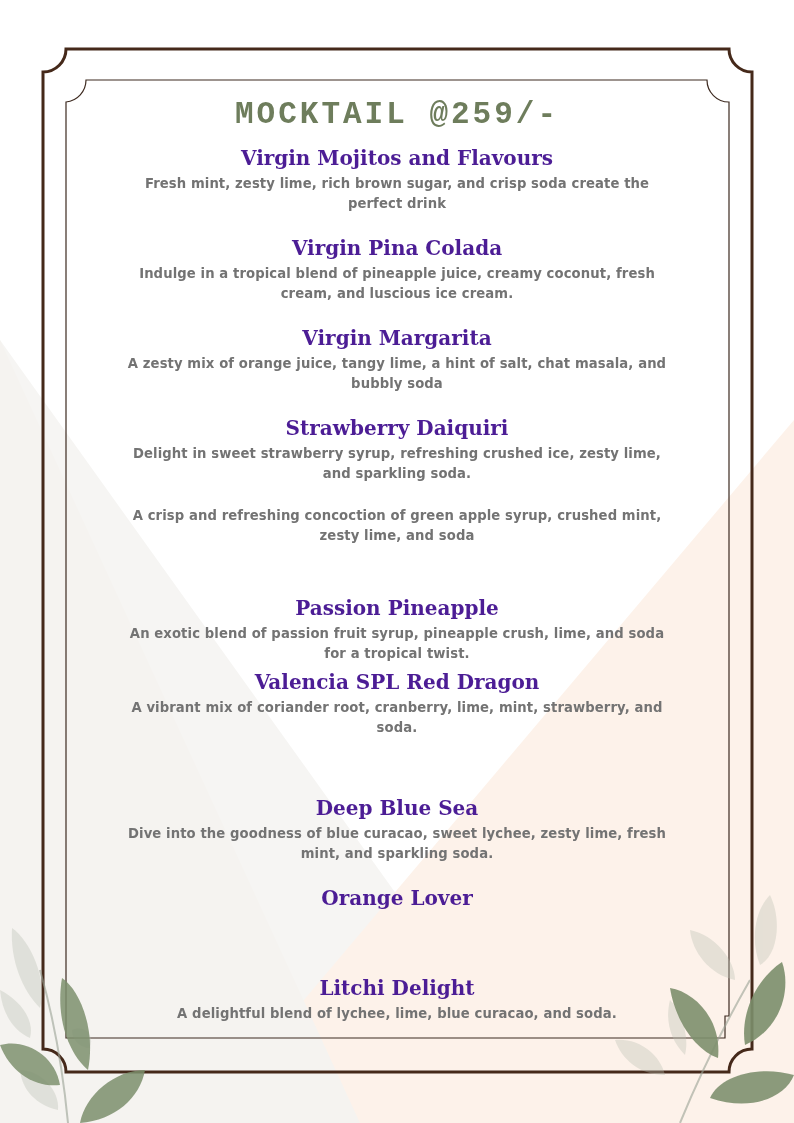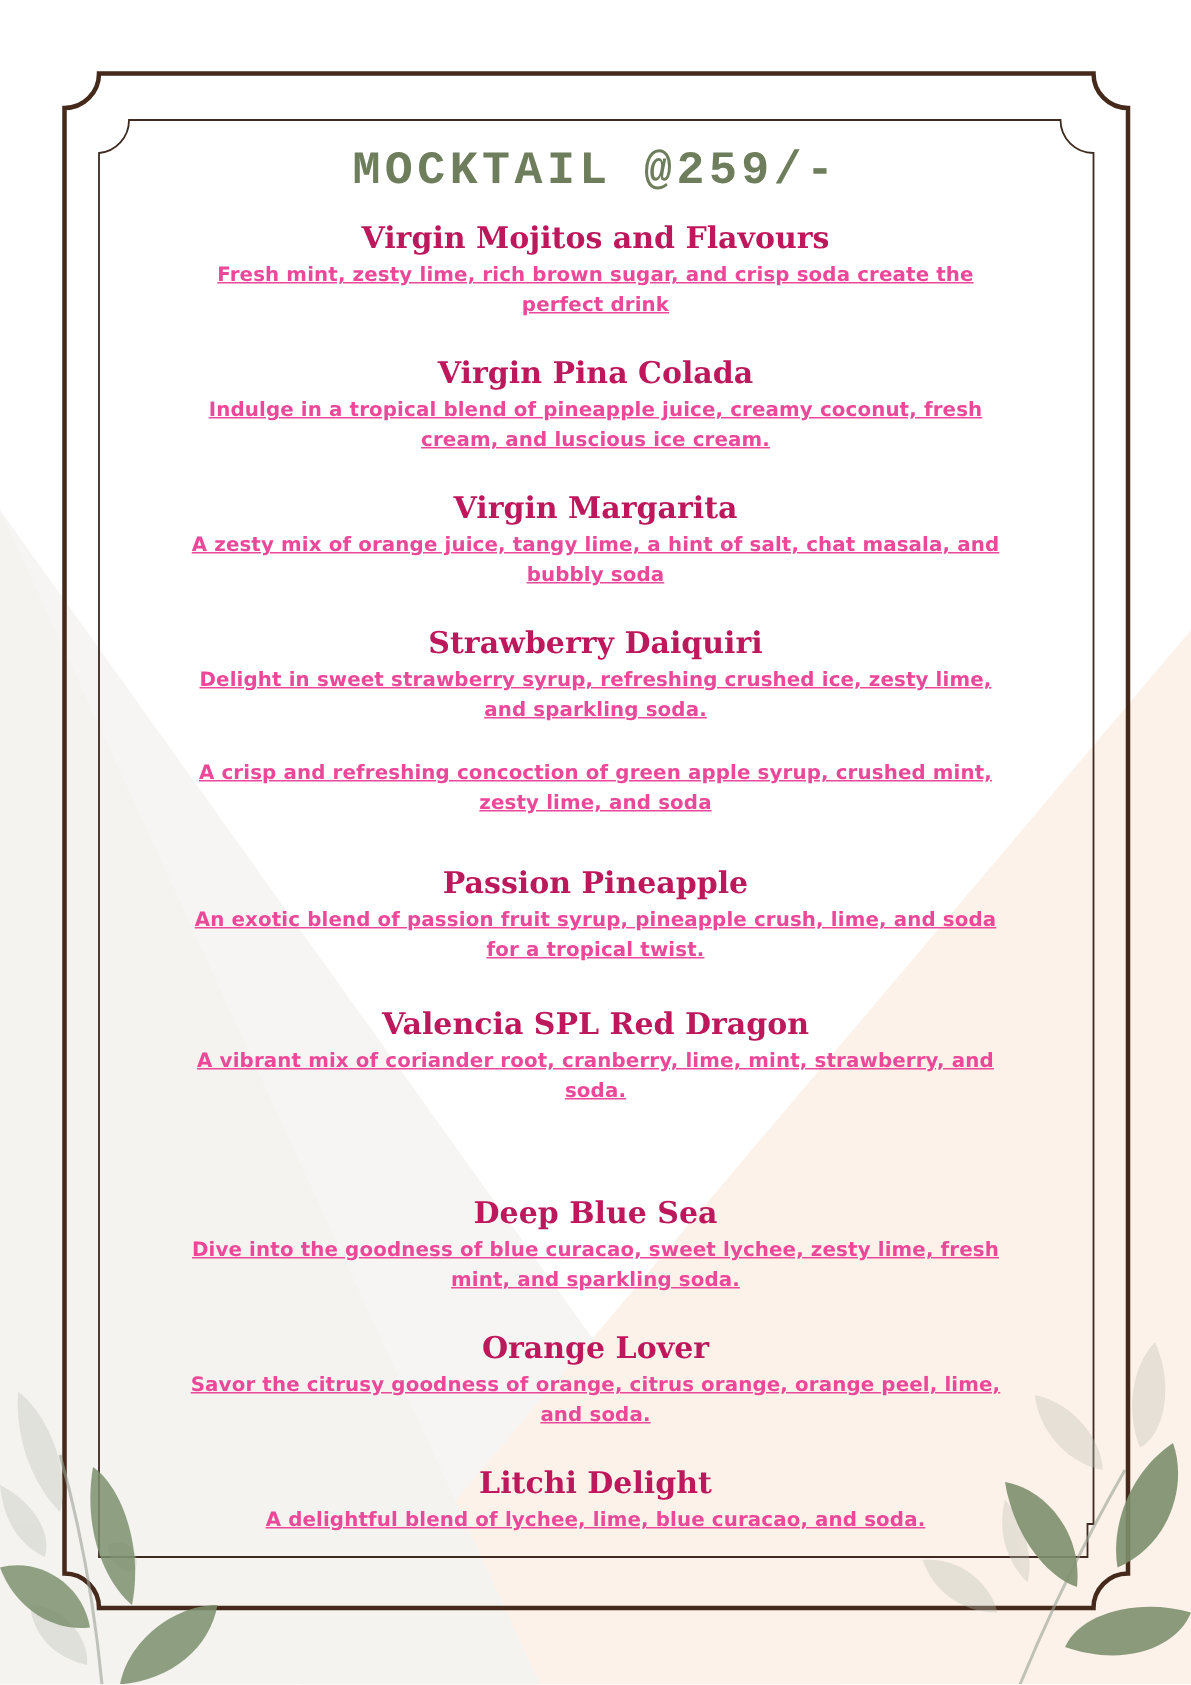--- a/index.html
+++ b/index.html
@@ -29,7 +29,7 @@
       font-family: "DejaVu Serif", serif;
       font-size: 20px;
       font-weight: bold;
-      color: #be185d;
+      color: #4c1d95;
       line-height: 24px;
       height: 24px;
       margin: 0 0 4px 0;

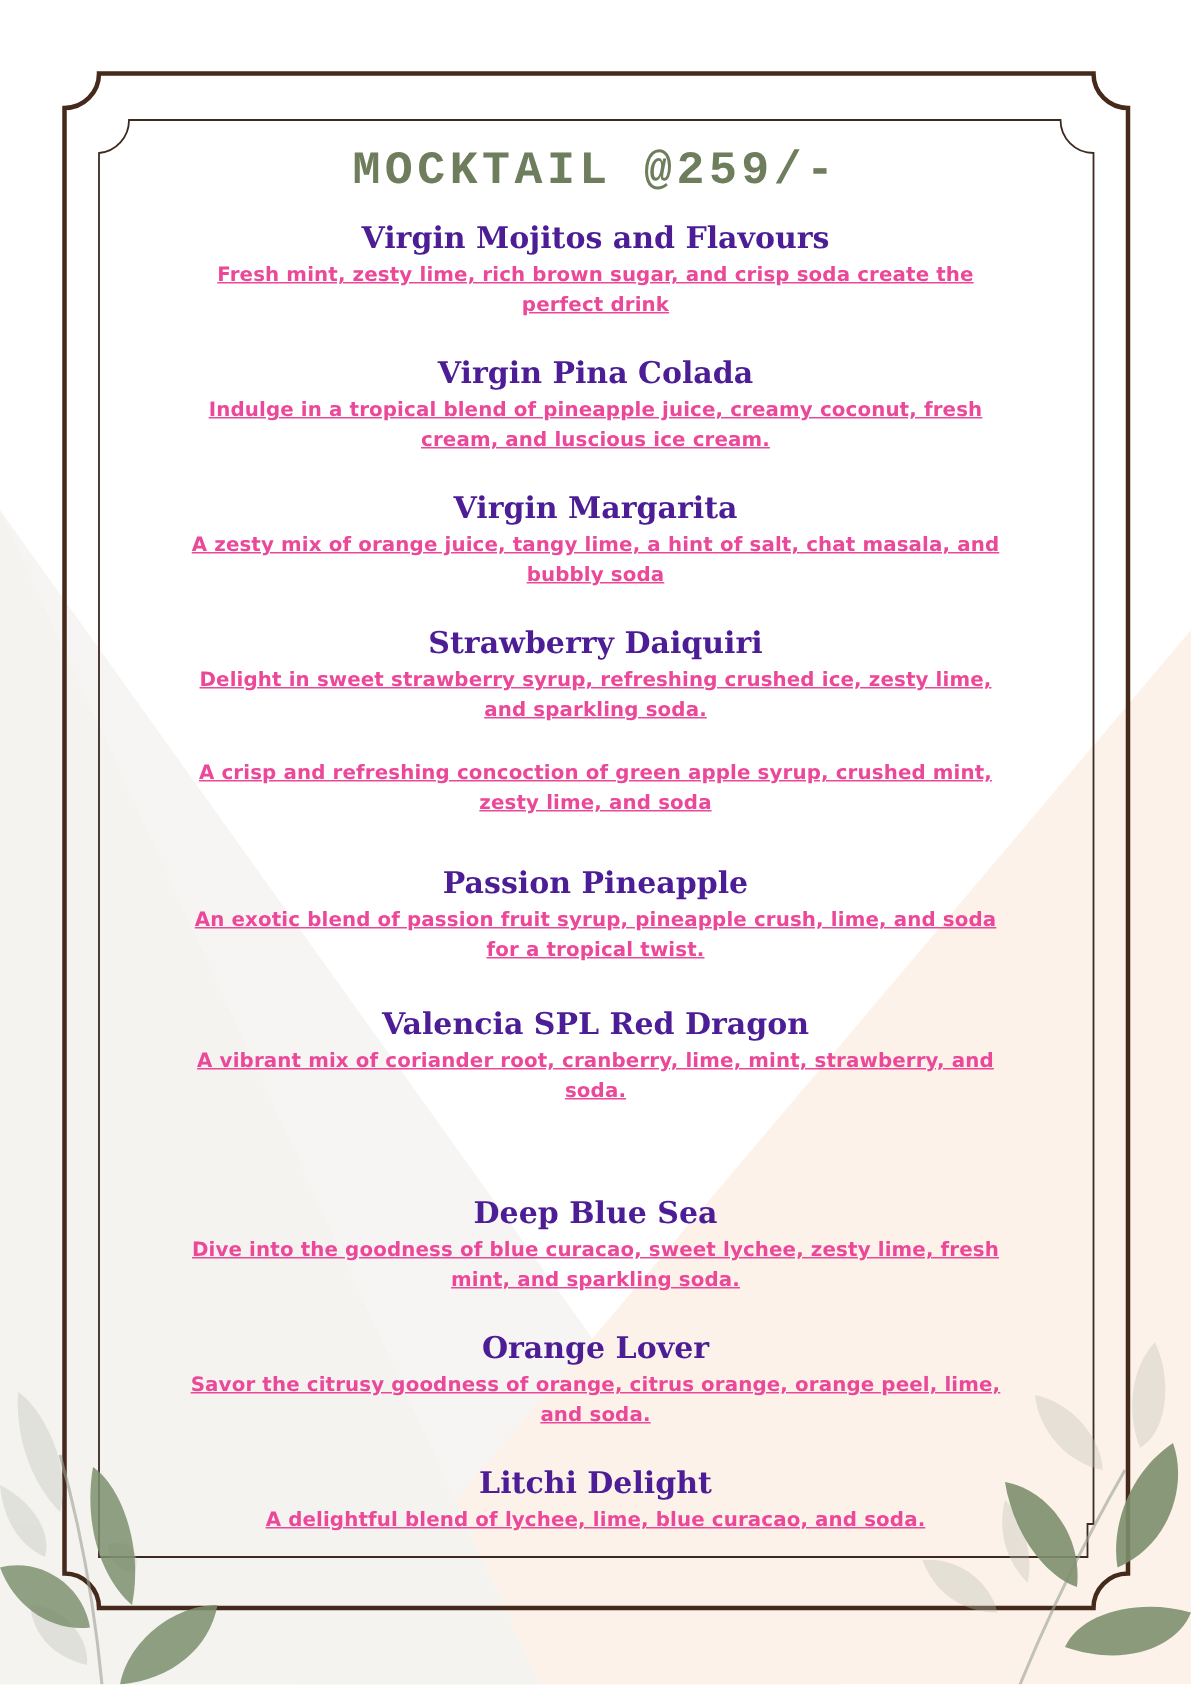--- a/index.html
+++ b/index.html
@@ -38,12 +38,11 @@
       font-family: "DejaVu Sans", sans-serif;
       font-size: 13.2px;
       font-weight: bold;
-      color: #ec4899;
+      color: #737373;
       line-height: 20px;
       margin: 0 auto;
       width: 545px;
       letter-spacing: 0.1px;
-      text-decoration: underline;
     }
     .leaves { position: absolute; z-index: 3; pointer-events: none; }
   </style>

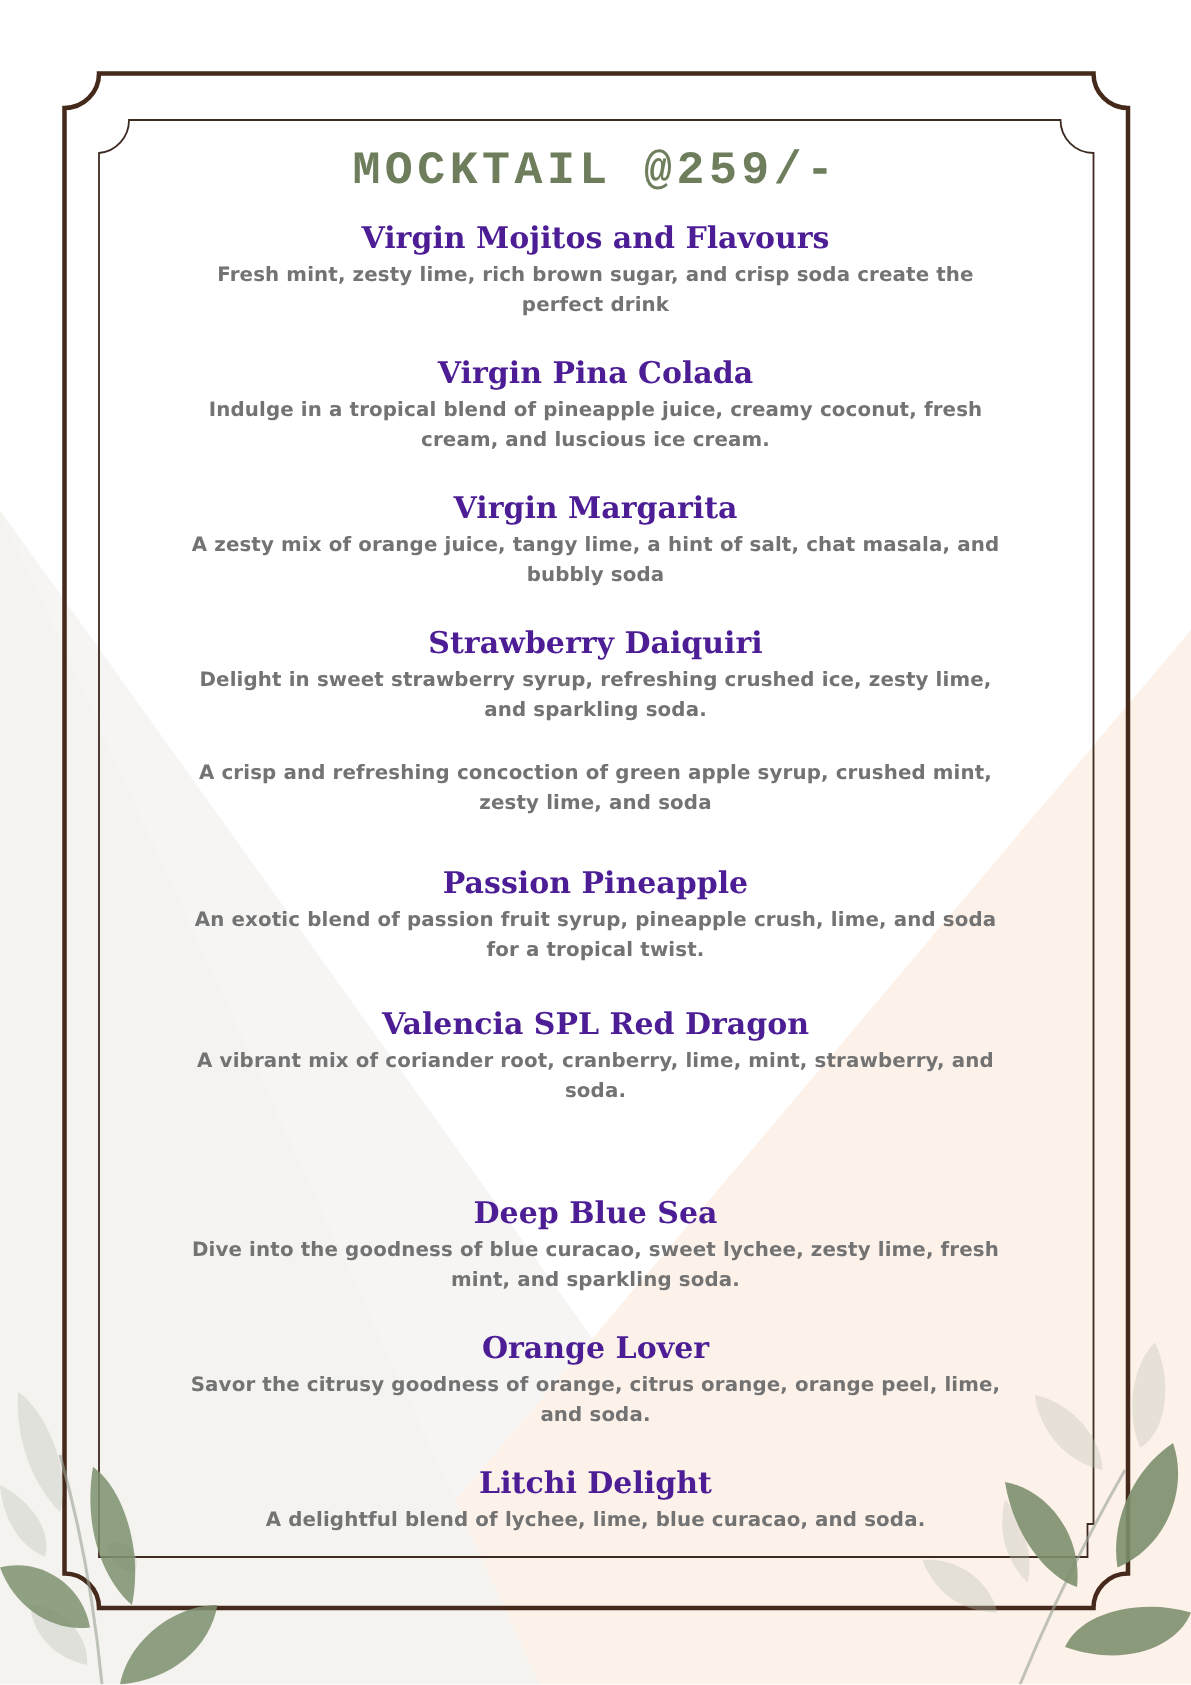--- a/index.html
+++ b/index.html
@@ -84,7 +84,7 @@
   <div class="item" style="top:416px">
     <div class="item-desc">A crisp and refreshing concoction of green apple syrup, crushed mint, zesty lime, and soda</div>
   </div>
-  <div class="item" style="top:486px">
+  <div class="item" style="top:506px">
     <div class="item-name">Passion Pineapple</div>
     <div class="item-desc">An exotic blend of passion fruit syrup, pineapple crush, lime, and soda for a tropical twist.</div>
   </div>

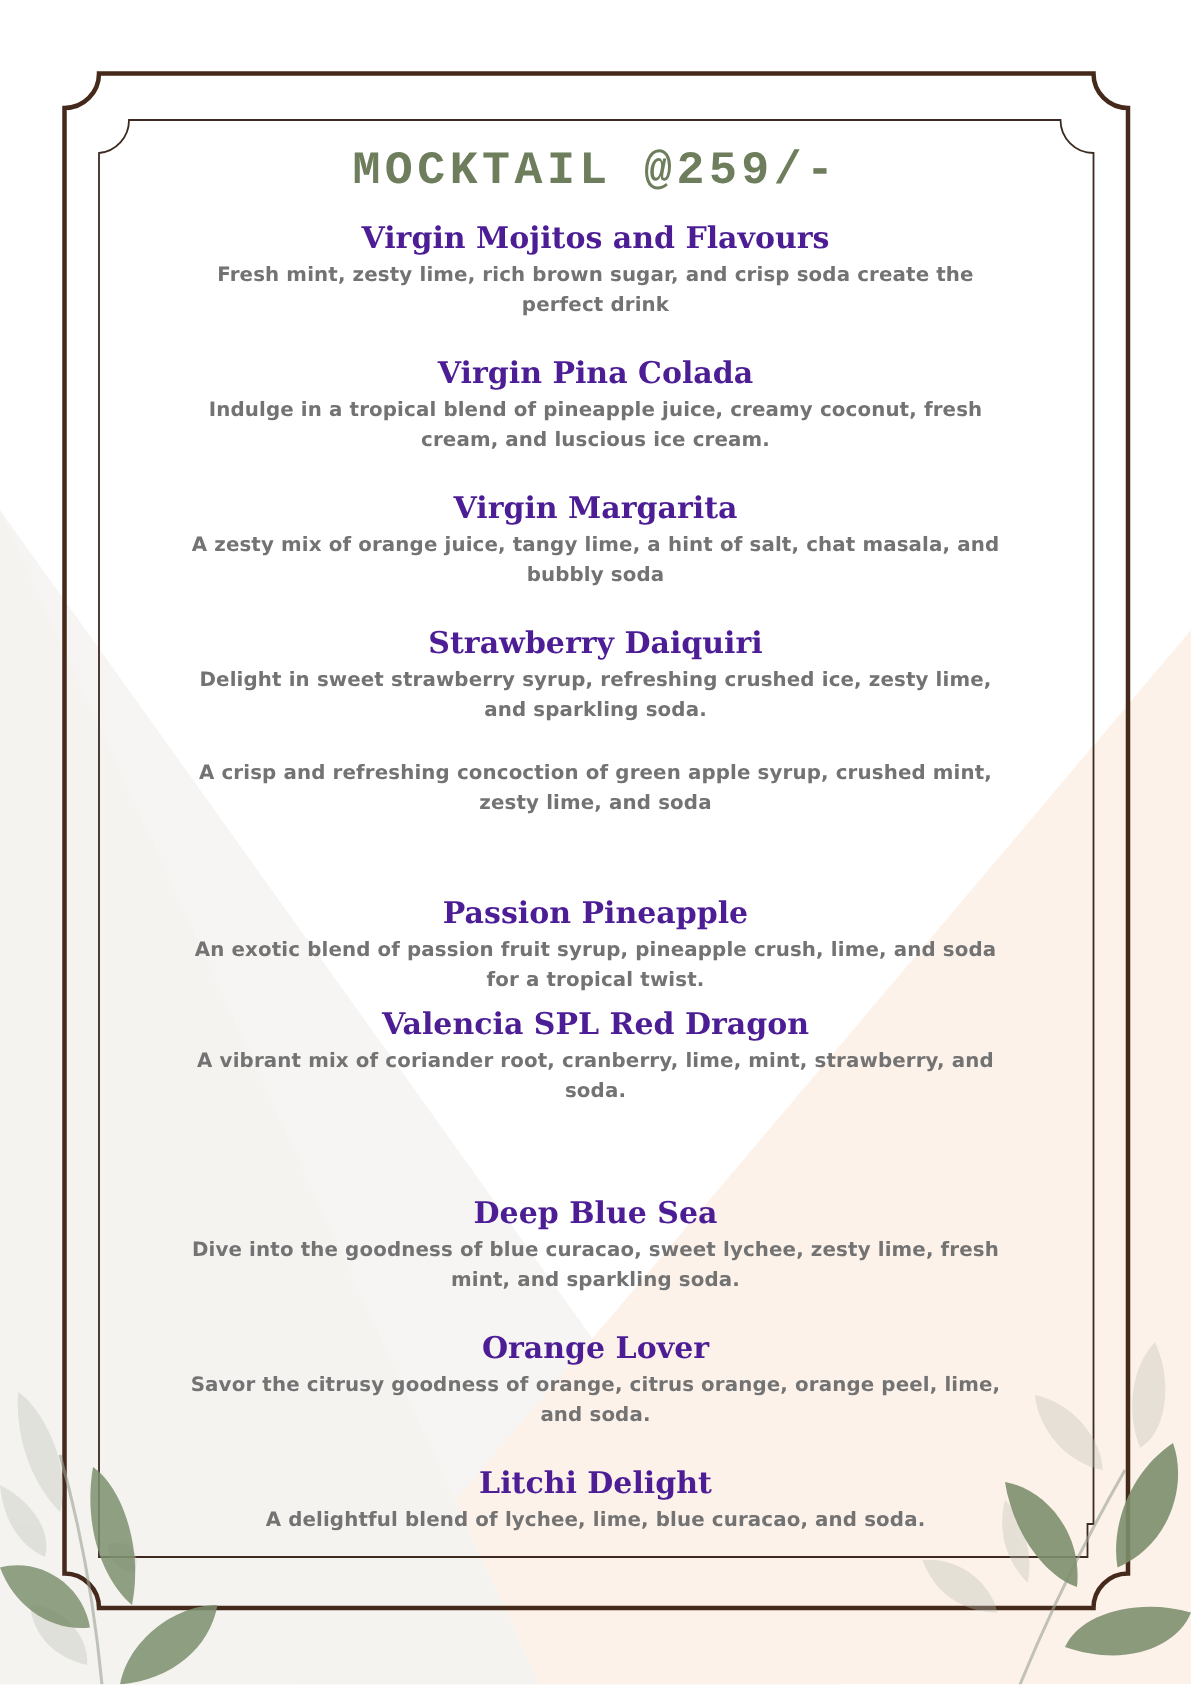--- a/index.html
+++ b/index.html
@@ -98,7 +98,6 @@
   </div>
   <div class="item" style="top:796px">
     <div class="item-name">Orange Lover</div>
-    <div class="item-desc">Savor the citrusy goodness of orange, citrus orange, orange peel, lime, and soda.</div>
   </div>
   <div class="item" style="top:886px">
     <div class="item-name">Litchi Delight</div>

